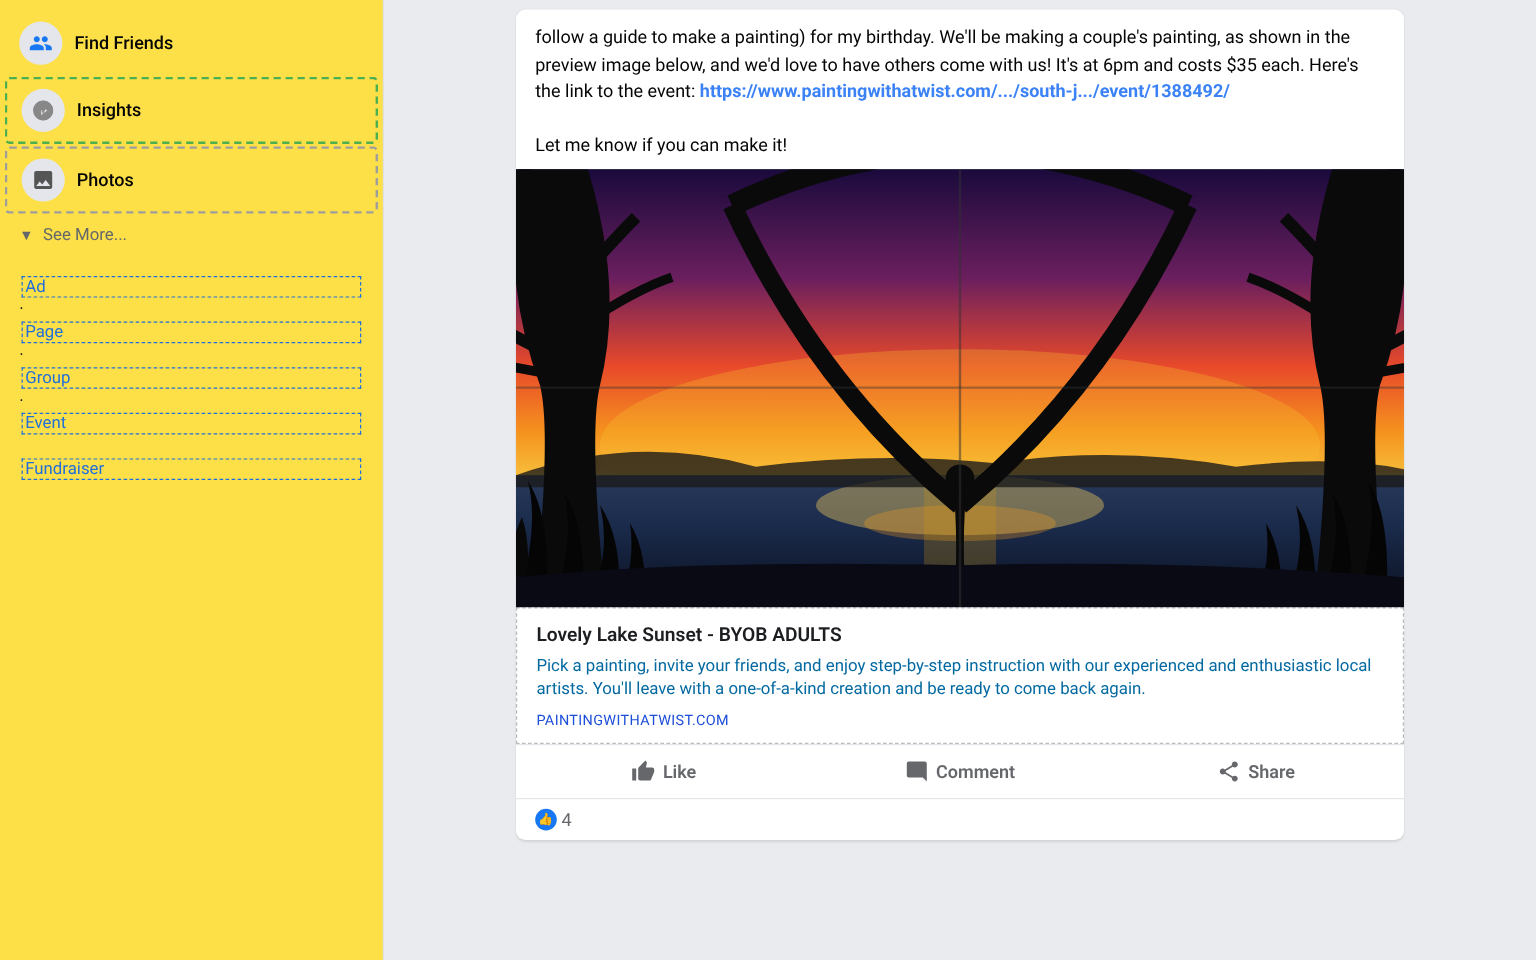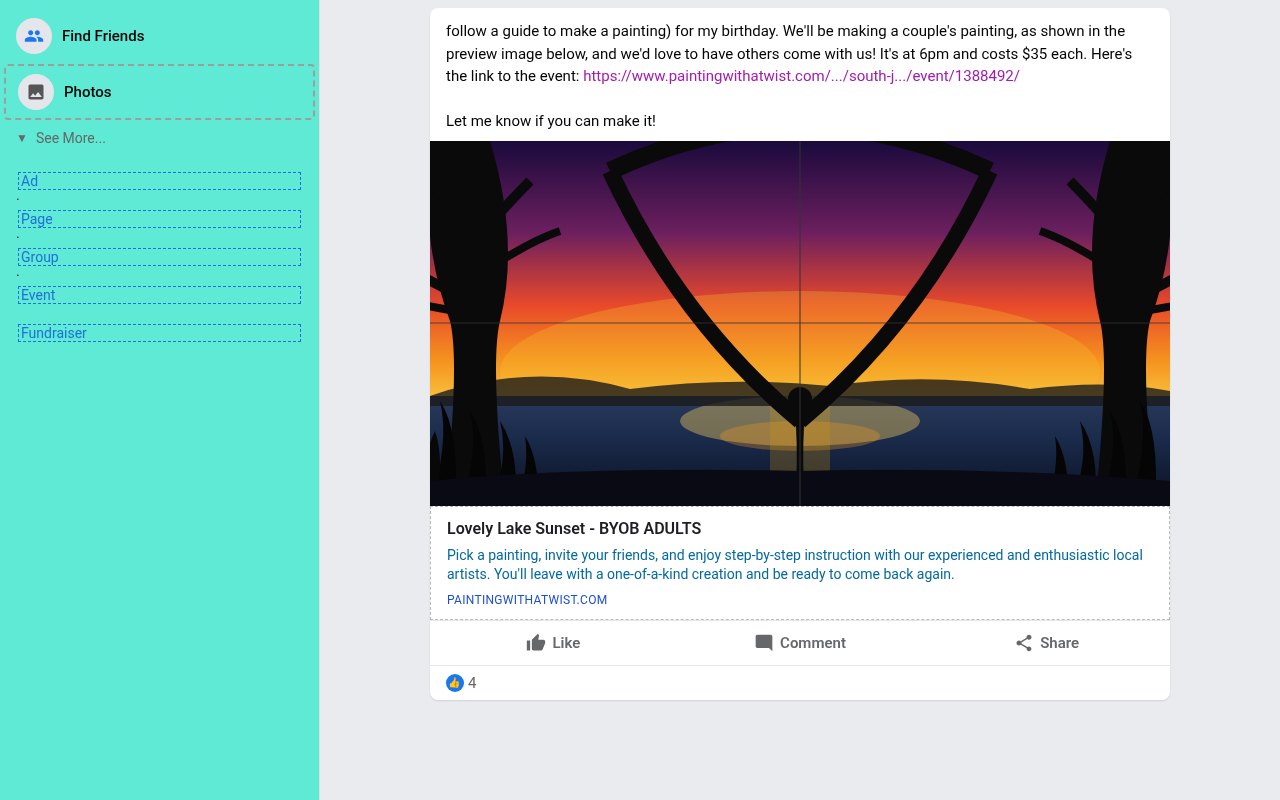--- a/index.html
+++ b/index.html
@@ -16,7 +16,7 @@
     .sidebar {
       width: 320px;
       min-width: 320px;
-      background: #5eead4;
+      background: #fde047;
       border-right: 1px solid #dddfe2;
       padding-top: 8px;
     }

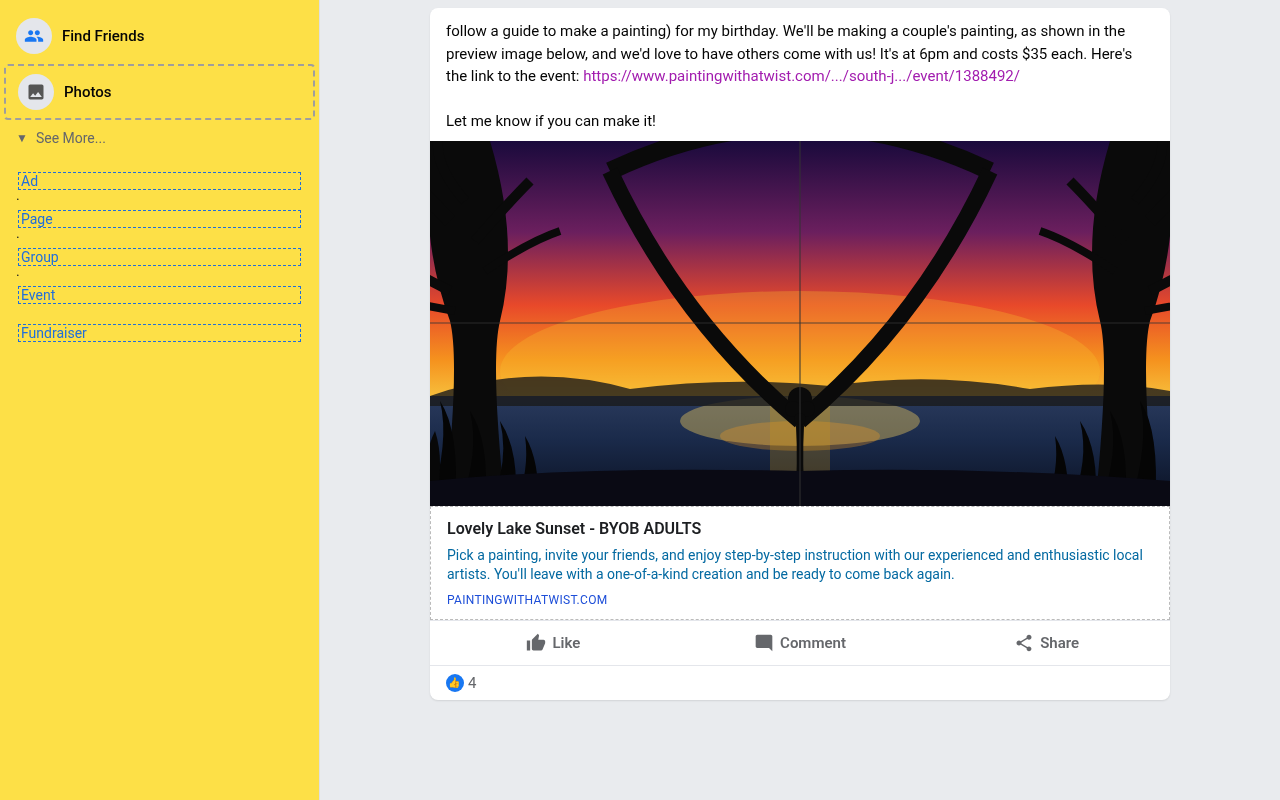--- a/index.html
+++ b/index.html
@@ -134,9 +134,10 @@
     }
 
     .post-link {
-      color: #a21caf;
+      color: #3b82f6;
       text-decoration: none;
       cursor: pointer;
+      font-weight: bold;
     }
 
     

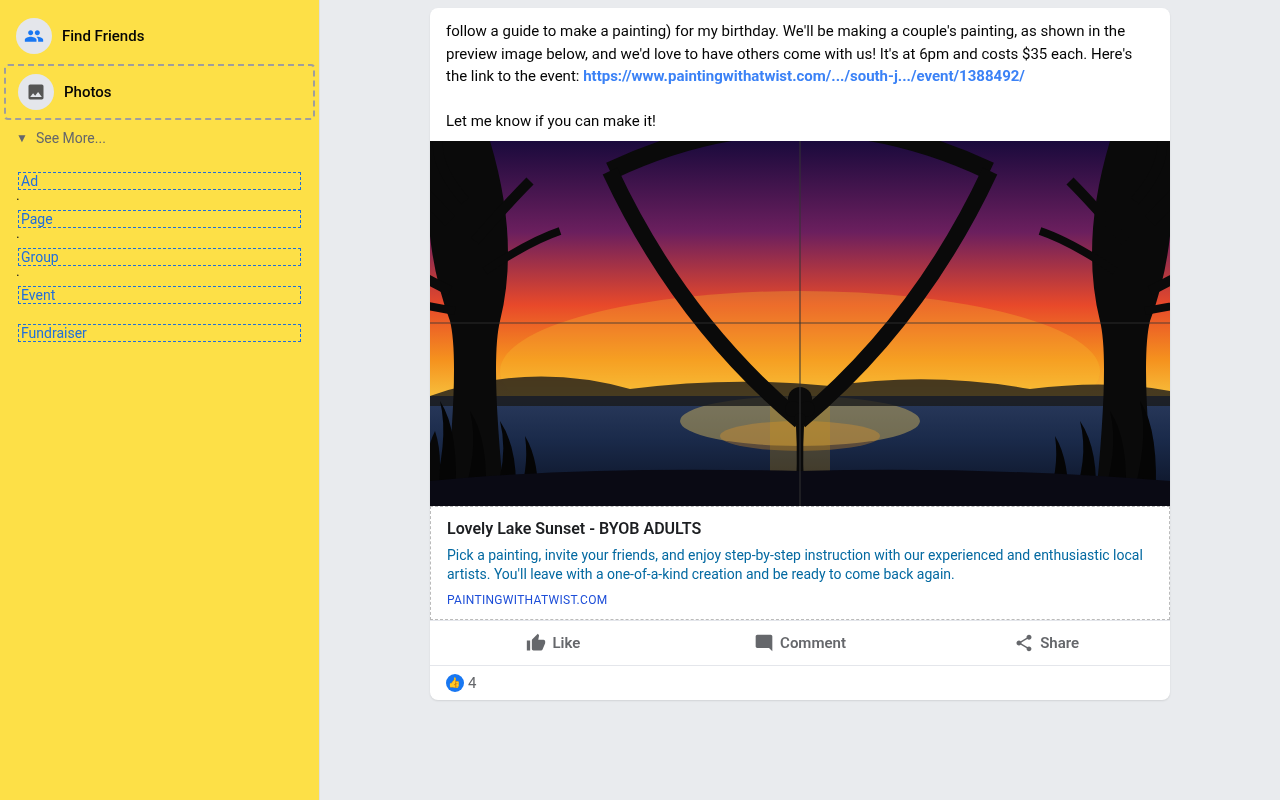--- a/index.html
+++ b/index.html
@@ -252,6 +252,16 @@
     <span class="sidebar-item-label">Find Friends</span>
   </div>
 
+  <div class="sidebar-item insights-item">
+    <div class="icon">
+      <svg viewBox="0 0 24 24" fill="#888">
+        <path d="M12 2C6.48 2 2 6.48 2 12s4.48 10 10 10 10-4.48 10-10S17.52 2 12 2zm-2 14.5v-9l6 4.5-6 4.5z"></path>
+        <circle cx="12" cy="12" r="9" fill="none" stroke="#888" stroke-width="1.5"></circle>
+        <path d="M8 8 Q10 4 12 6 Q14 8 16 5 Q17 8 15 10 Q13 12 12 16 Q11 12 9 10 Q7 9 8 8z" fill="#888"></path>
+      </svg>
+    </div>
+    <span class="sidebar-item-label">Insights</span>
+  </div>
 
   <div class="sidebar-item photos-item">
     <div class="icon">

